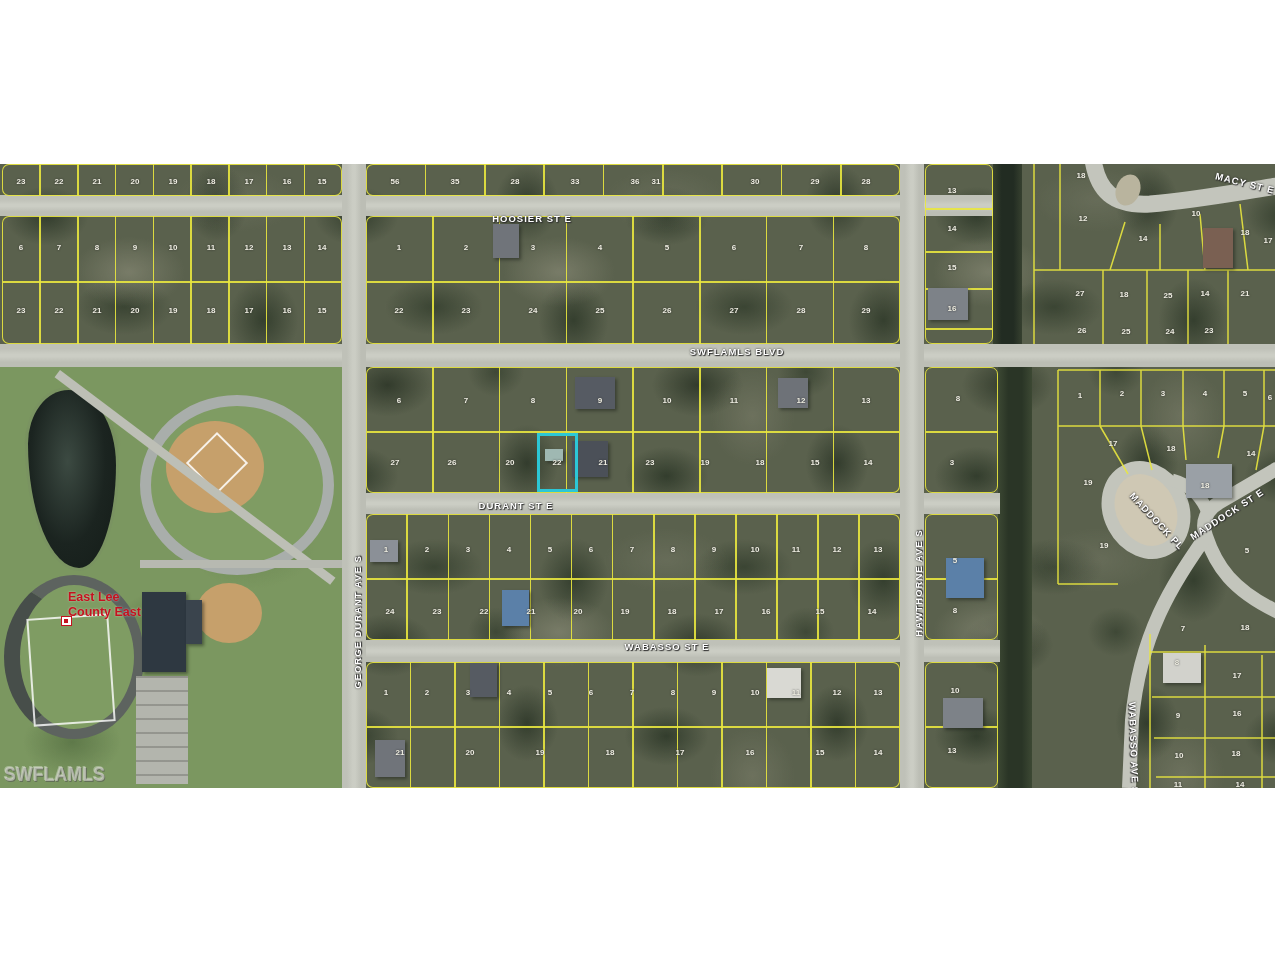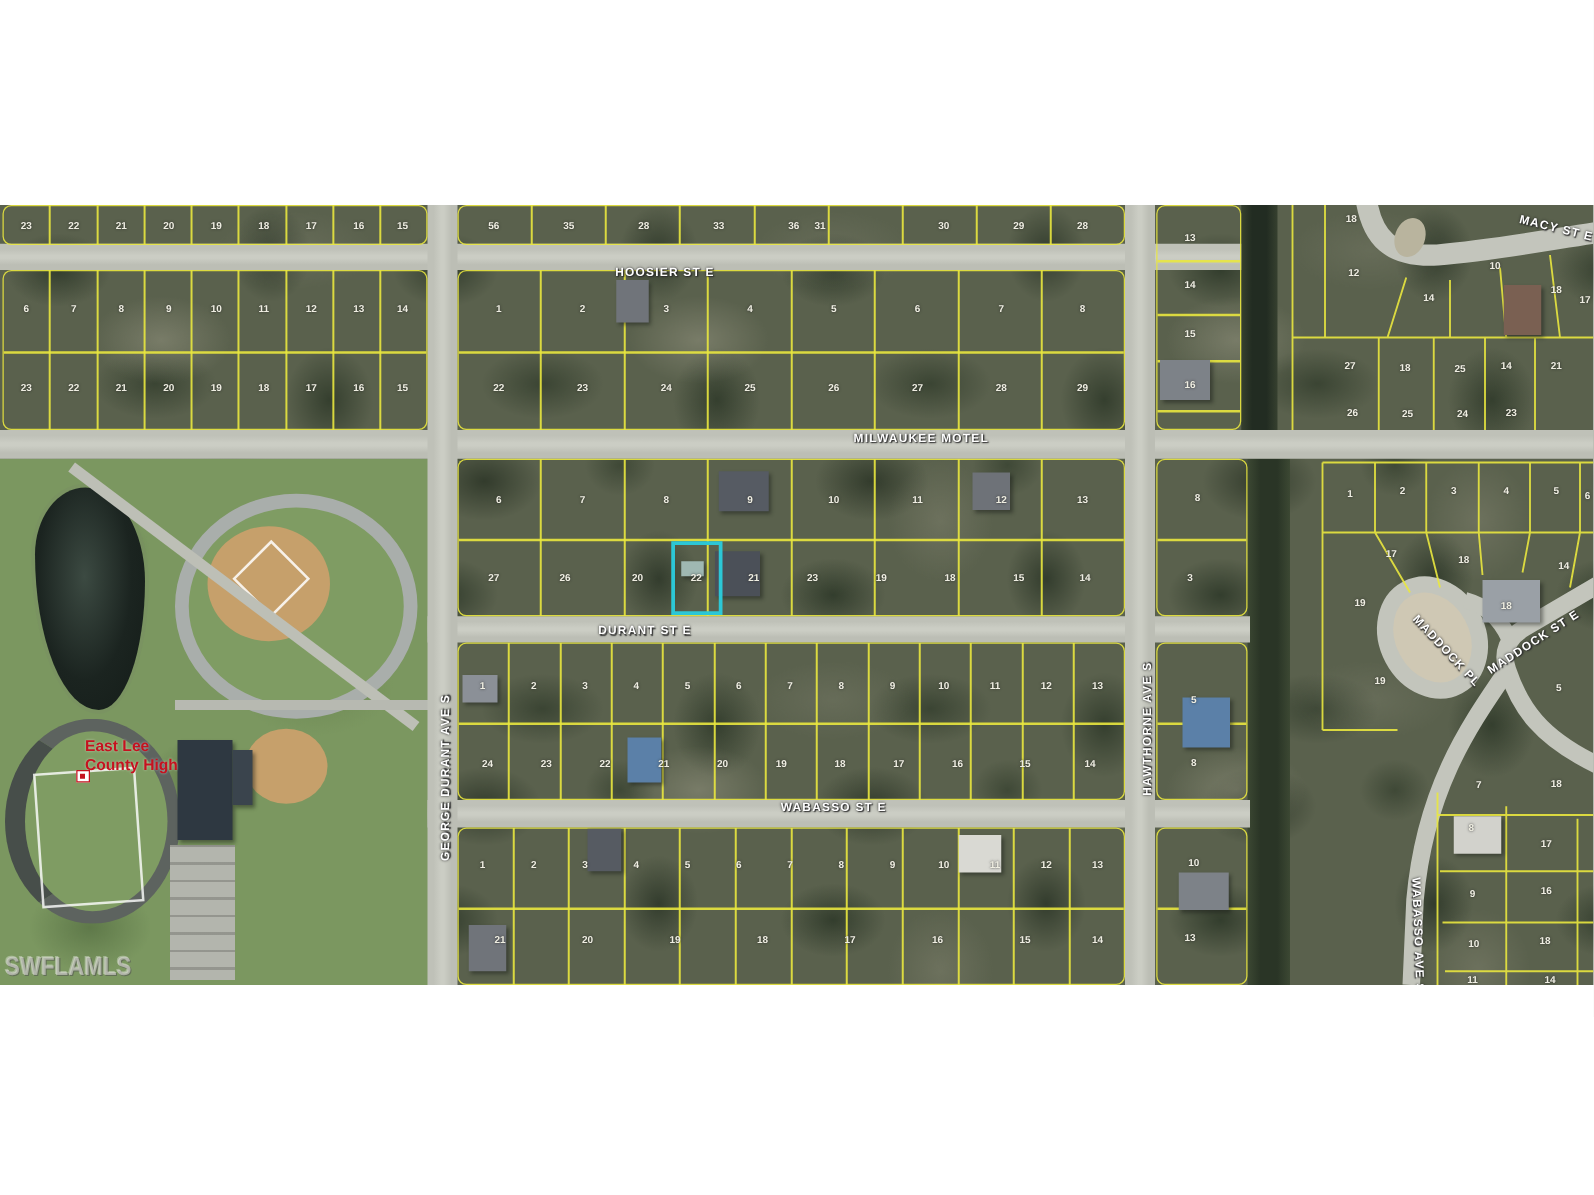--- a/index.html
+++ b/index.html
@@ -354,7 +354,7 @@
         <span class="lot" style="left: 1240px; top: 620px;">14</span>
         <span class="street" style="left: 532px; top: 54px; transform: translate(-50%, -50%) rotate(0deg);">HOOSIER ST E</span>
         <span class="street" style="left: 1245px; top: 19px; transform: translate(-50%, -50%) rotate(14deg);">MACY ST E</span>
-        <span class="street" style="left: 737px; top: 187px; transform: translate(-50%, -50%) rotate(0deg);">MILWAUKEE MOTEL</span>
+        <span class="street" style="left: 737px; top: 187px; transform: translate(-50%, -50%) rotate(0deg);">SWFLAMLS BLVD</span>
         <span class="street" style="left: 516px; top: 341px; transform: translate(-50%, -50%) rotate(0deg);">DURANT ST E</span>
         <span class="street" style="left: 667px; top: 482px; transform: translate(-50%, -50%) rotate(0deg);">WABASSO ST E</span>
         <span class="street" style="left: 357px; top: 458px; transform: translate(-50%, -50%) rotate(-90deg);">GEORGE DURANT AVE S</span>

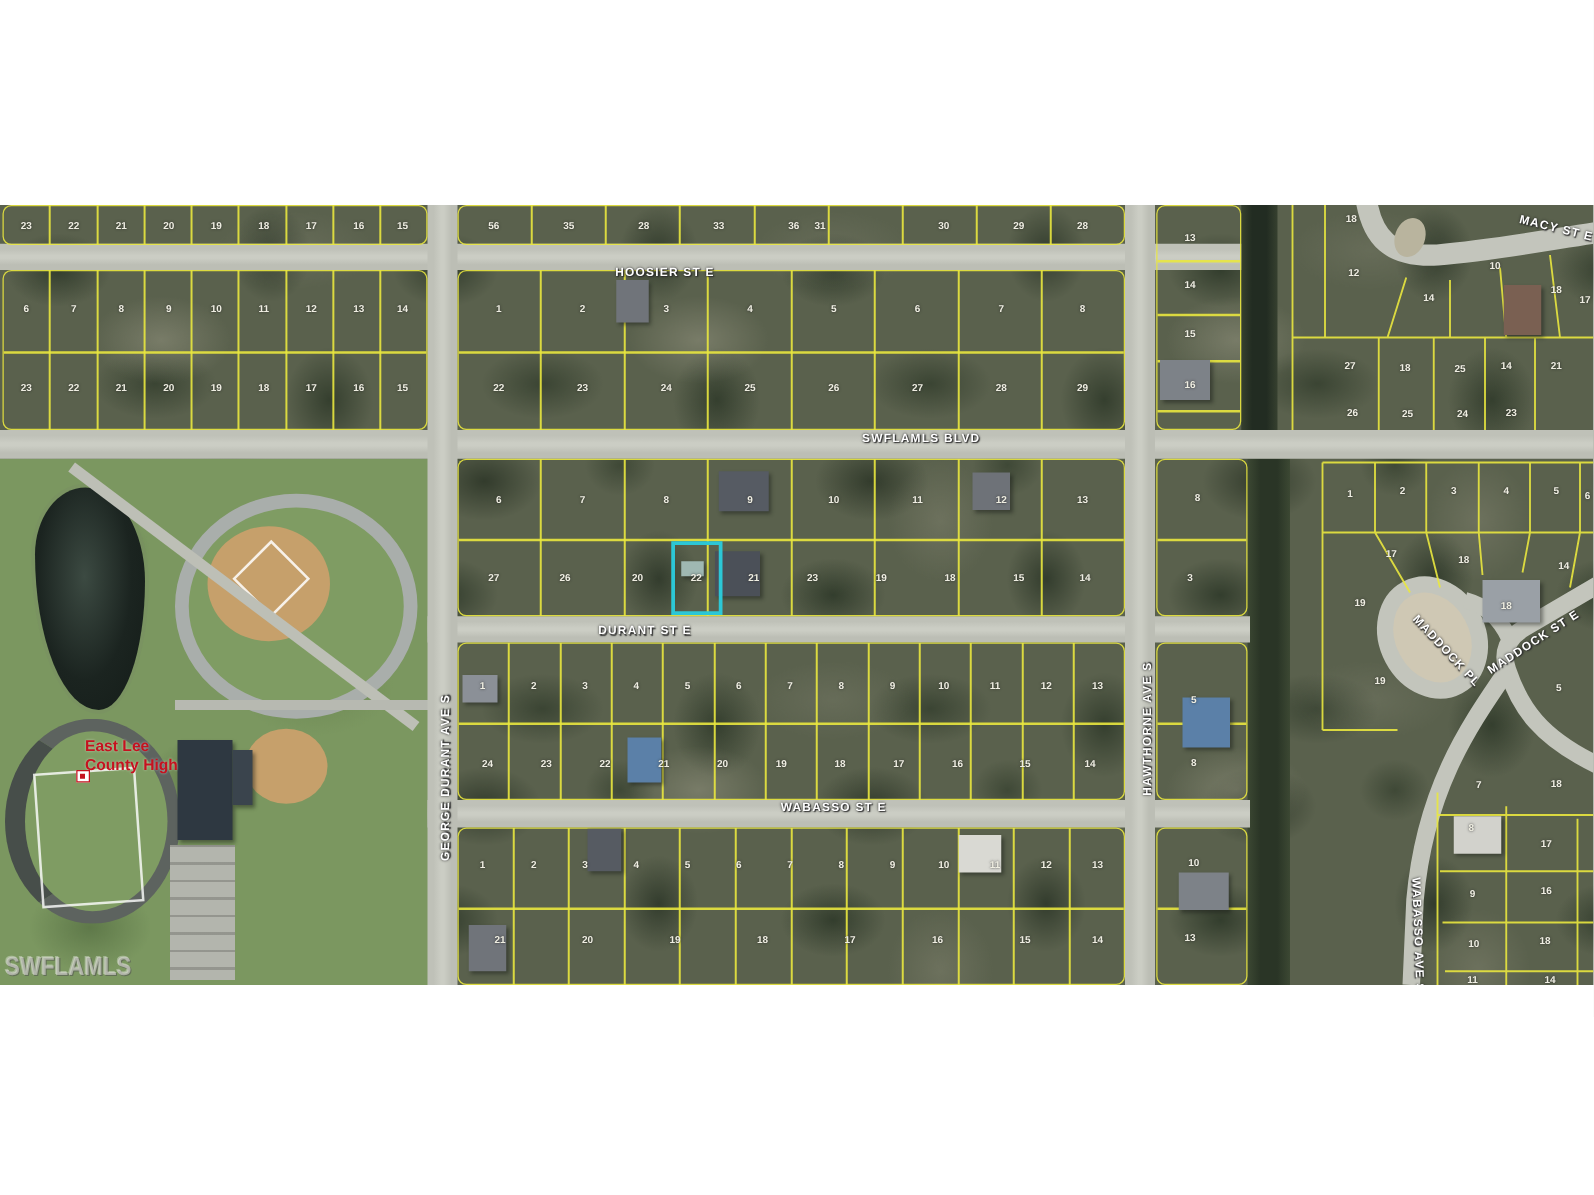--- a/index.html
+++ b/index.html
@@ -132,7 +132,7 @@
 
     <div class="school-label">
       <div>East Lee</div>
-      <div>County High</div>
+      <div>County East</div>
     </div>
     <div class="school-flag"></div>
 

